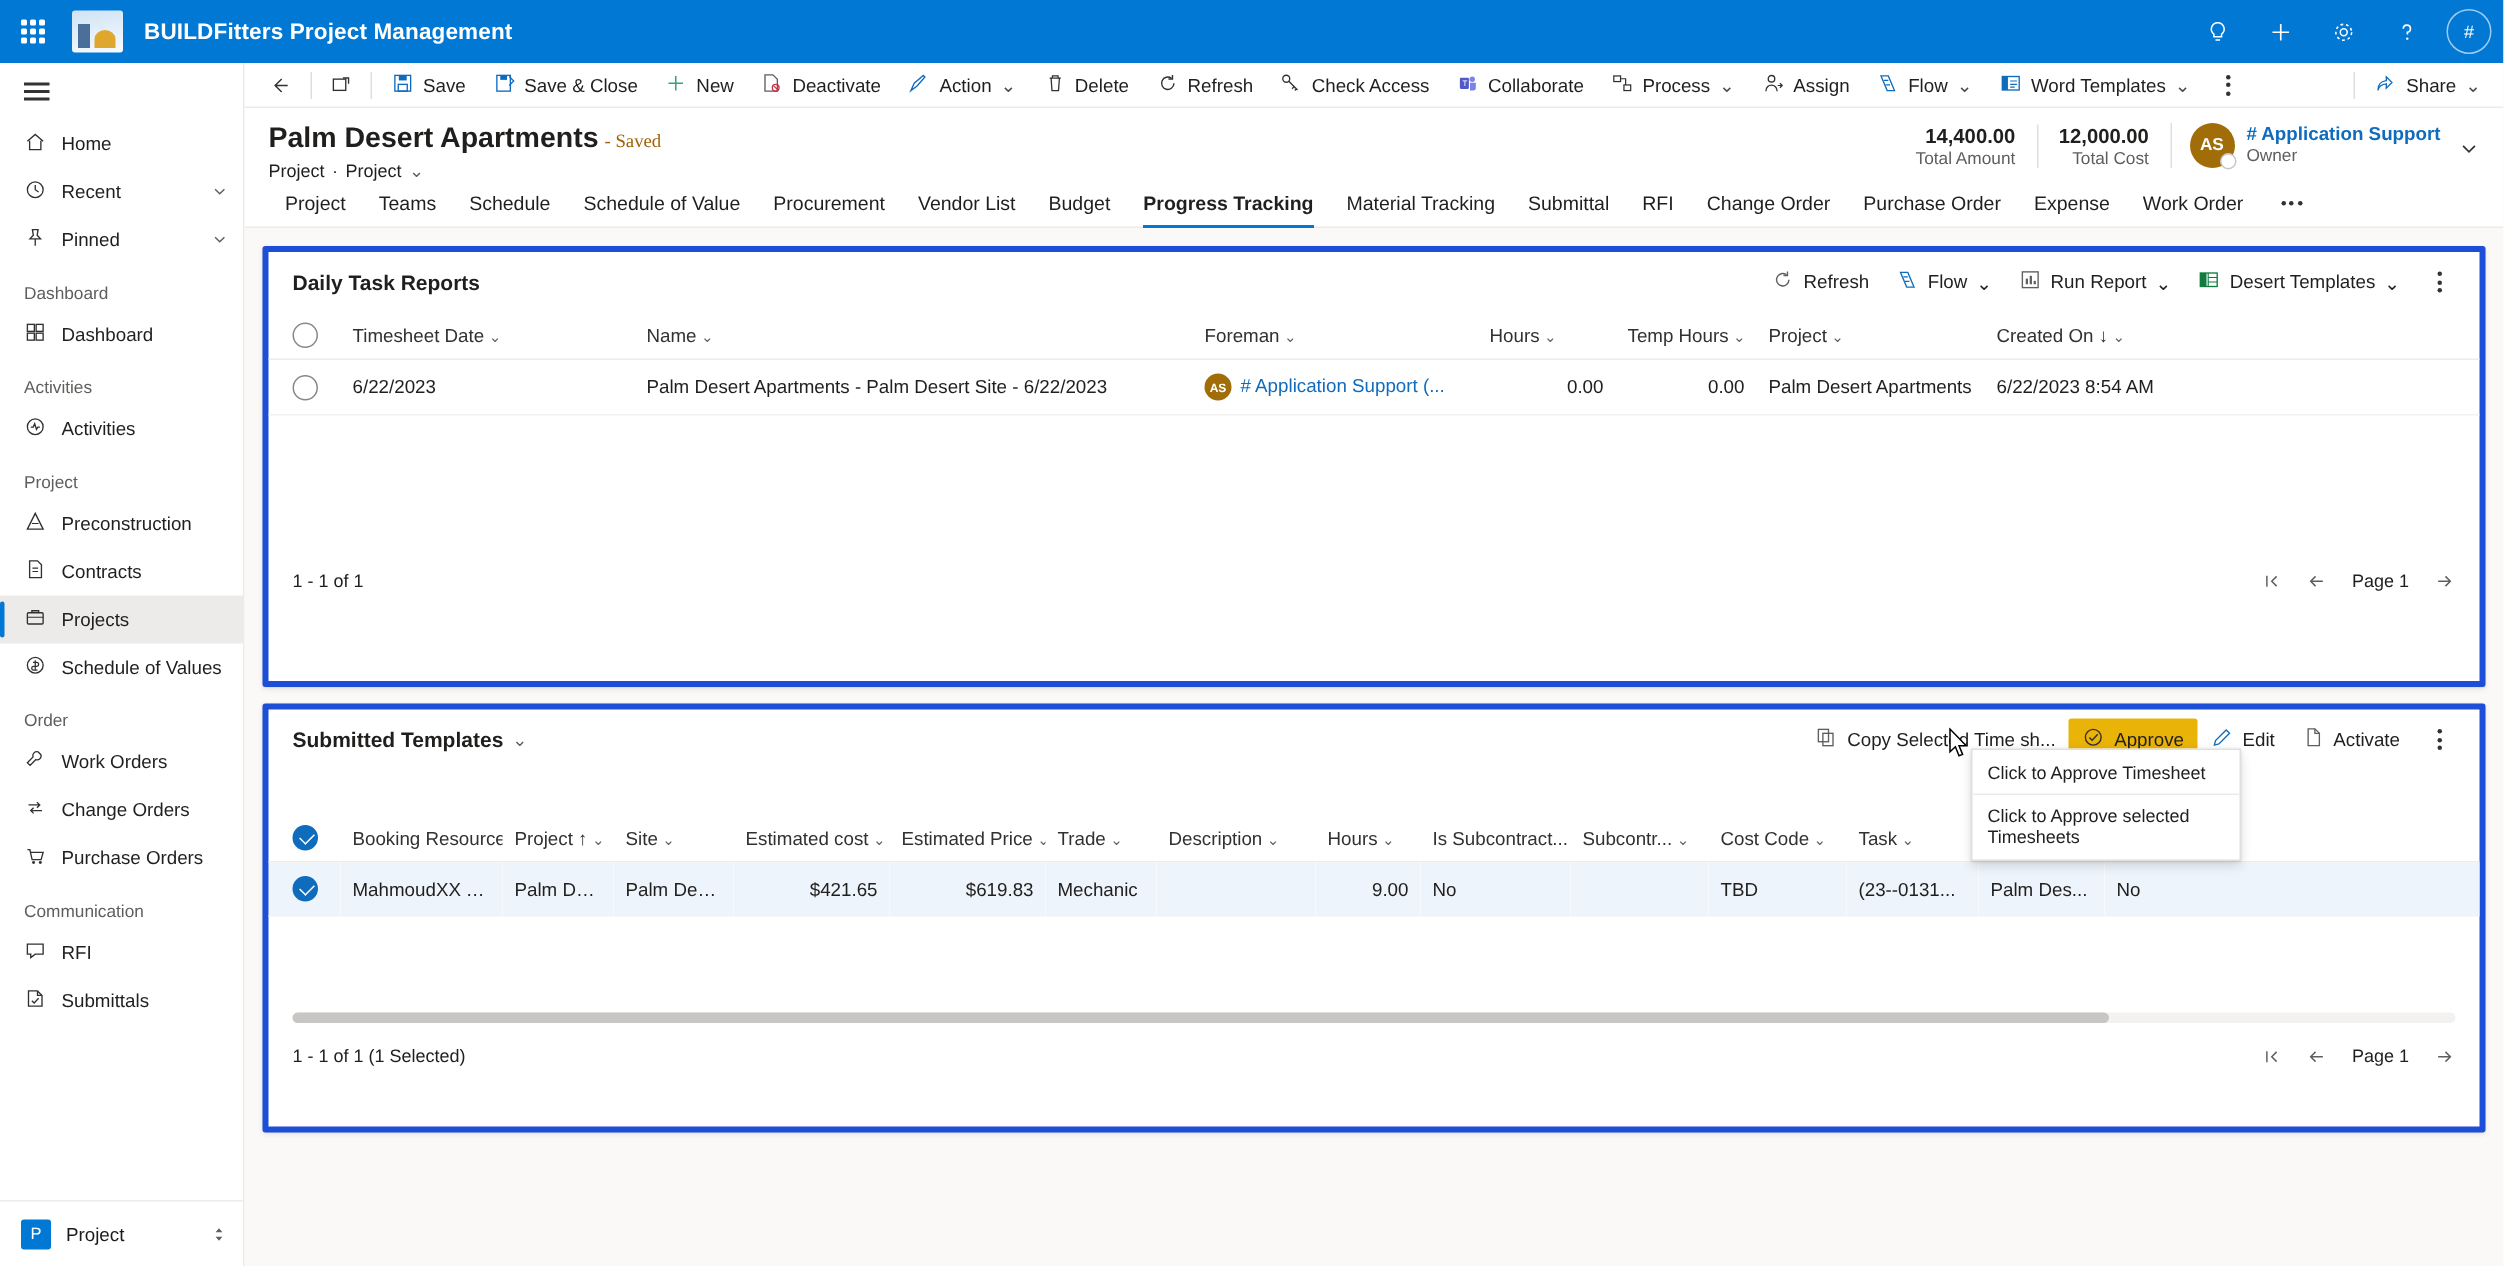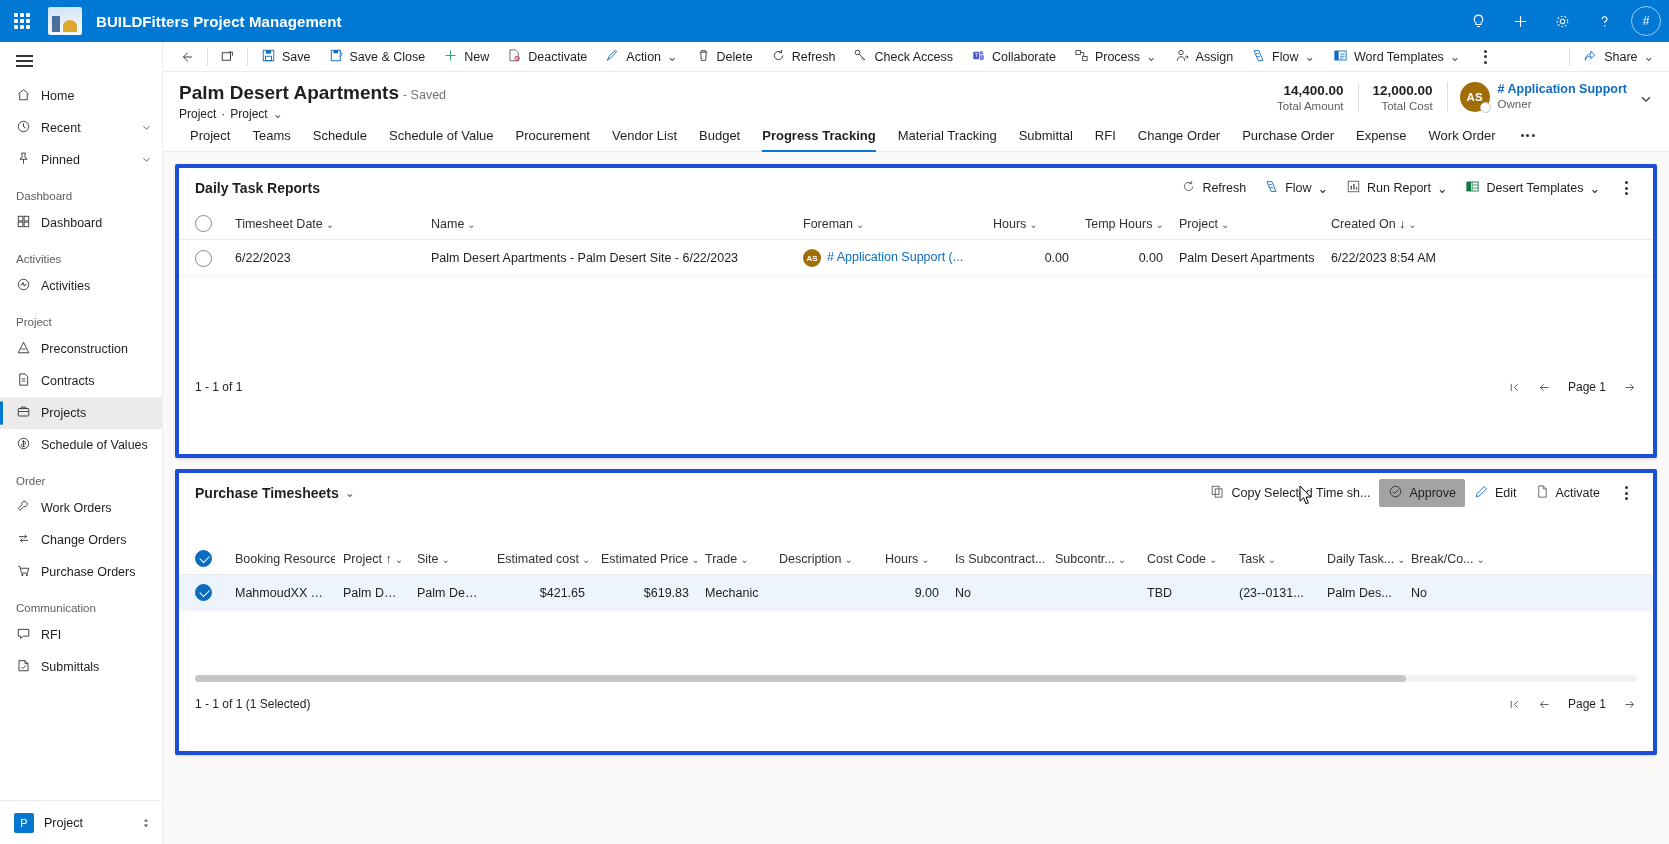--- a/index.html
+++ b/index.html
@@ -68,7 +68,7 @@
   
   .rechead { display:flex; align-items:flex-start; padding:10px 16px 0 16px; position:relative; height:48px;}
   .rectitle { font-size:19px; font-weight:600; color:#201f1e; }
-  .recsaved { font-size:12.5px; color:#737373; font-weight:400; margin-left:4px;}
+  .recsaved { font-size:12.5px; color:#a16207; font-weight:400; margin-left:4px;font-family:Liberation Serif, serif;}
   .recsub { font-size:12px; color:#201f1e; margin-top:3px; display:flex; align-items:center; gap:5px;}
   .recright { margin-left:auto; display:flex; align-items:center; gap:0; }
   .kpi { padding:0 14px; text-align:right; border-right:1px solid #e1dfdd; }

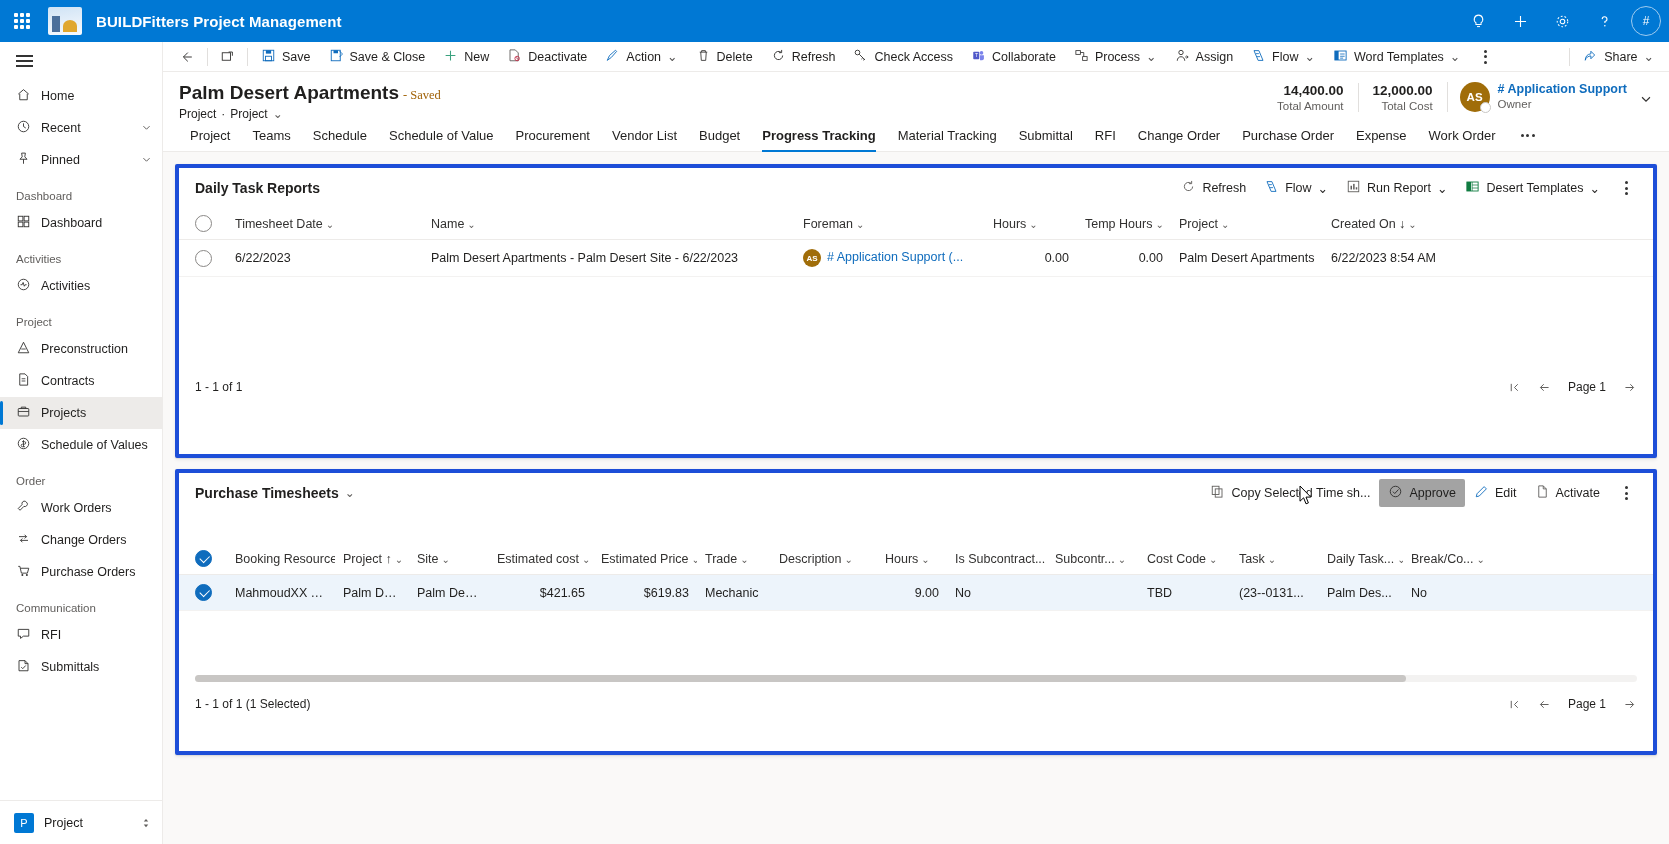--- a/index.html
+++ b/index.html
@@ -644,7 +644,7 @@
       <div class="panel" style="height:286px; position:relative;">
         <div class="panelhead">
           <div class="paneltitle">
-            <span>Purchase Timesheets</span>
+            <span>Submitted Templates</span>
             <span class="cv" style="font-size:12px;color:#605e5c;font-weight:400">⌄</span>
           </div>
           <div class="panelcmds" id="st-cmds">

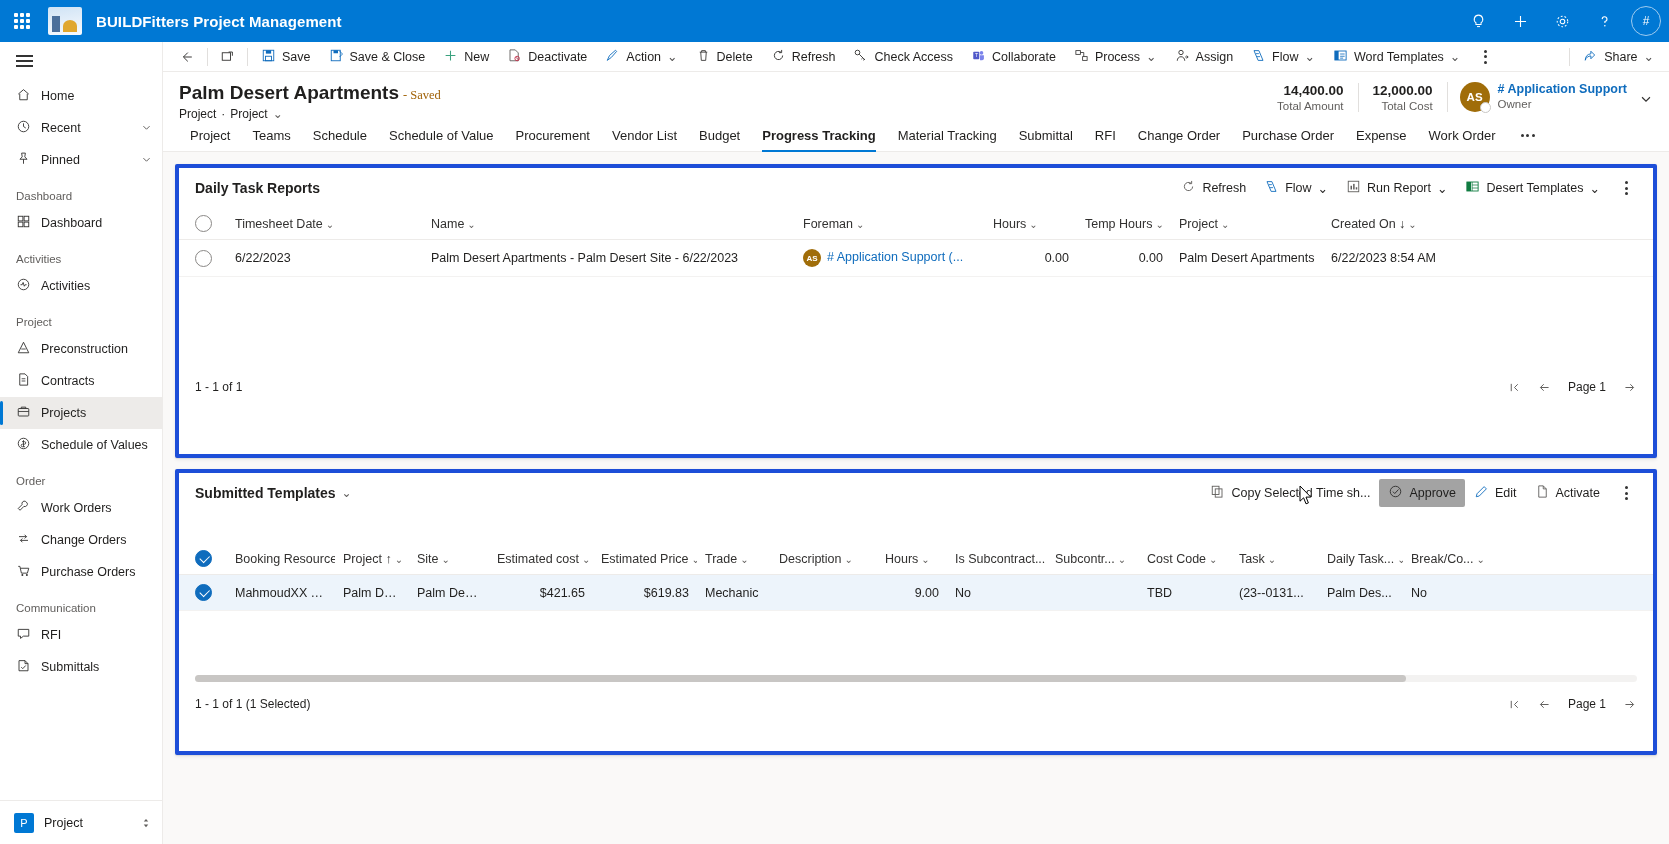--- a/index.html
+++ b/index.html
@@ -98,7 +98,7 @@
   .paneltitle{ font-size:14px; font-weight:600; color:#201f1e; display:flex; align-items:center; gap:6px;}
   .panelcmds{ margin-left:auto; display:flex; align-items:center; gap:0; font-size:12.5px;}
   .pcmd{ display:flex; align-items:center; gap:6px; padding:0 9px; height:28px; cursor:pointer; white-space:nowrap; color:#201f1e; border-radius:2px;}
-  .pcmd.active{ background:#a3a3a3;}
+  .pcmd.active{ background:#eab308;}
 
   .qfindrow{ display:flex; justify-content:flex-end; padding:0 16px 4px 16px;}
   .qfind{ width:148px; height:25px; border:1px solid #a19f9d; border-radius:2px; padding:0 8px; font-size:12px;

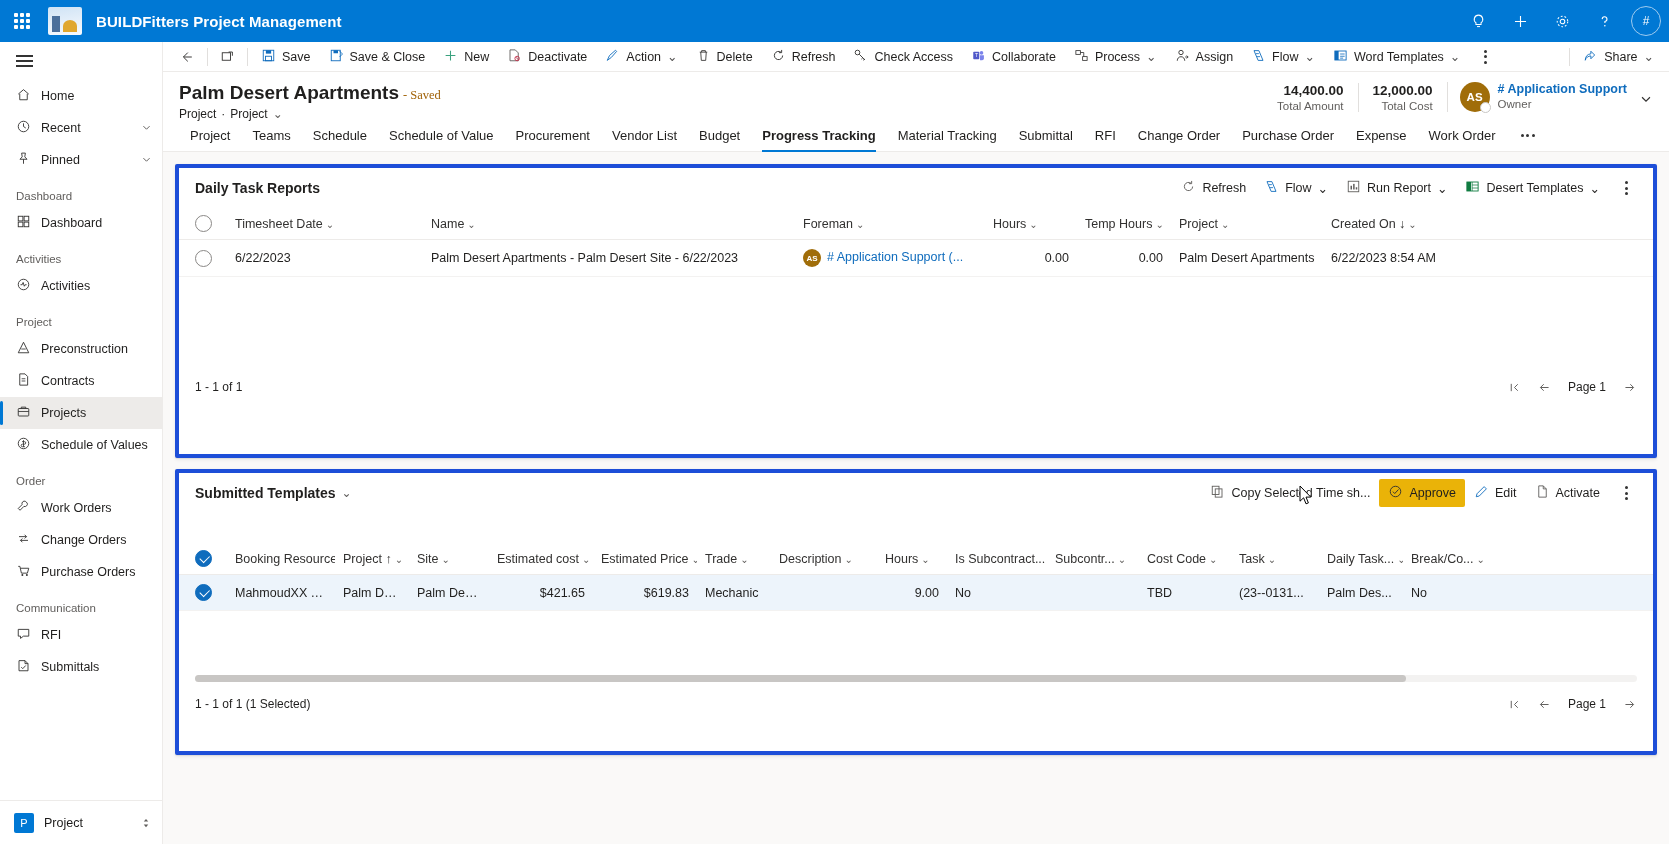--- a/index.html
+++ b/index.html
@@ -778,6 +778,10 @@
           </div>
         </div>
 
+        <div class="tooltip" style="left:1135px; top:26px;">
+          <div class="t1">Click to Approve Timesheet</div>
+          <div class="t2">Click to Approve selected Timesheets</div>
+        </div>
 
         <div class="cursor" style="left:1120px; top:12px;">
           <svg width="15" height="21" viewBox="0 0 15 21">

